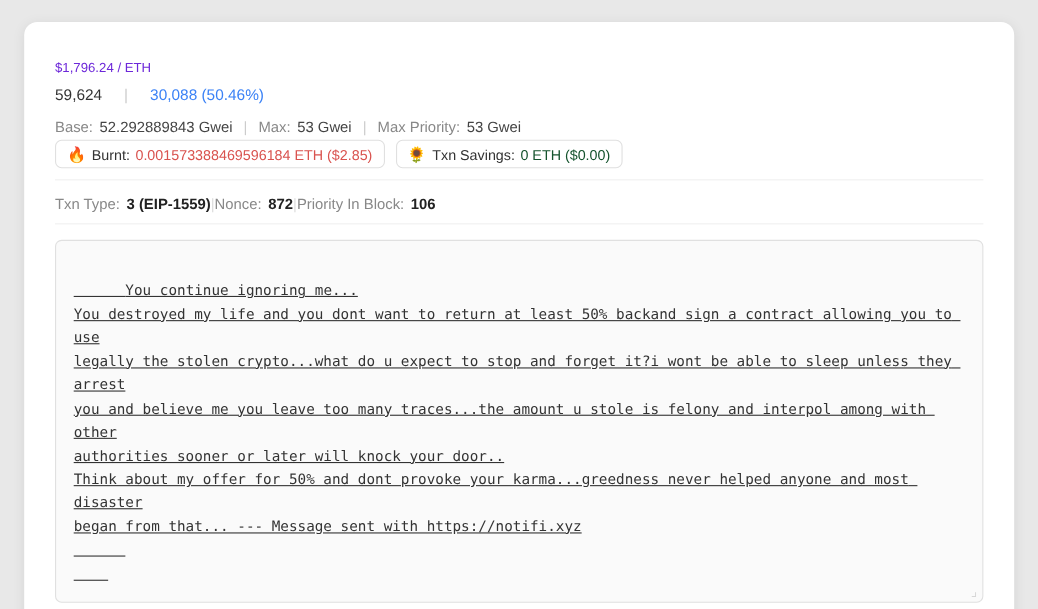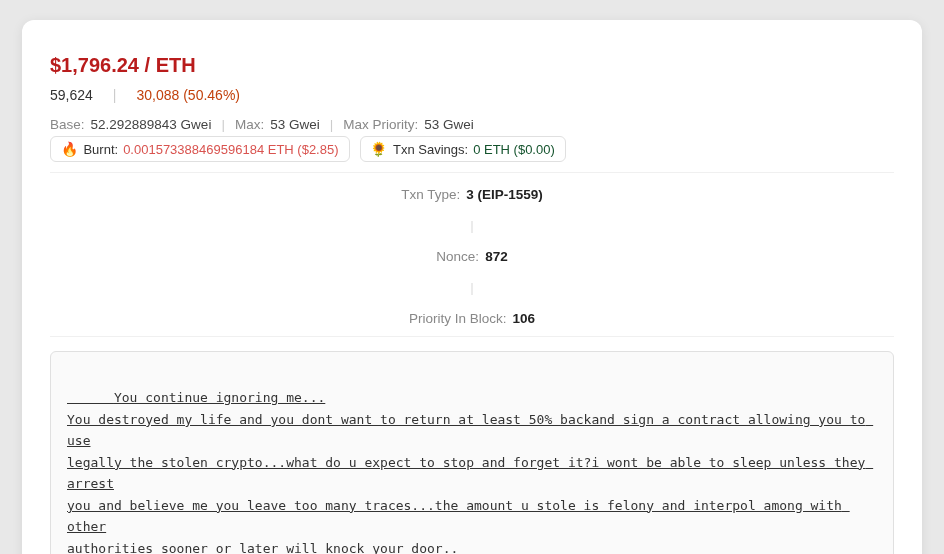--- a/index.html
+++ b/index.html
@@ -28,9 +28,9 @@
       border-bottom: none;
     }
     .price-line {
-      font-size: 20px;
-      font-weight: 700;
-      color: #b91c1c;
+      font-size: 12px;
+      font-weight: 400;
+      color: #6d28d9;
       margin-bottom: 10px;
     }
     .confirmations-line {

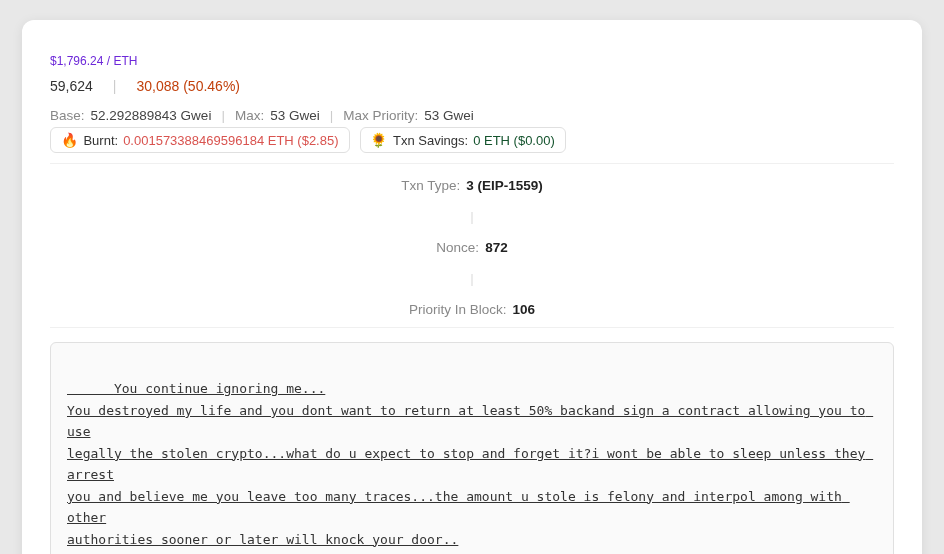--- a/index.html
+++ b/index.html
@@ -45,7 +45,7 @@
       color: #ccc;
     }
     .confirm-highlight {
-      color: #c2410c;
+      color: #3b82f6;
     }
     .gas-line {
       font-size: 13.5px;

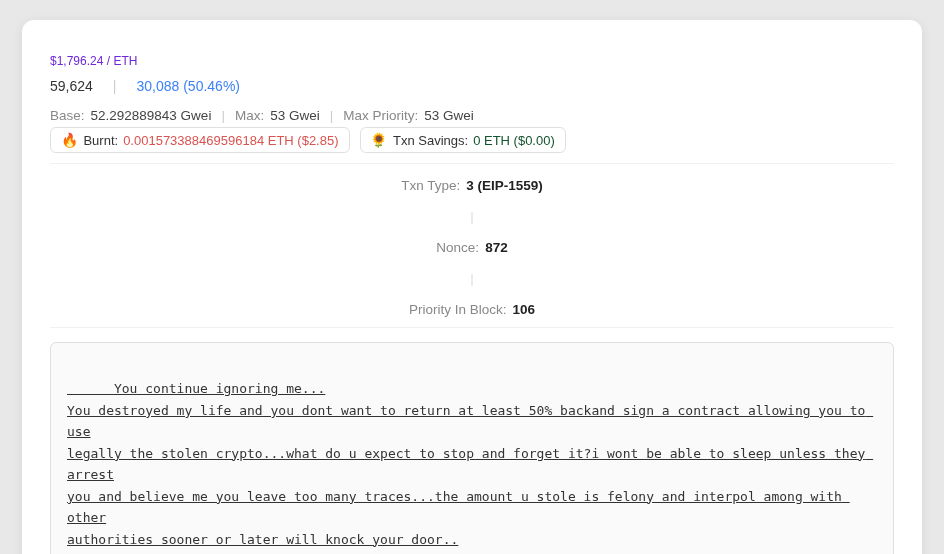--- a/index.html
+++ b/index.html
@@ -90,11 +90,9 @@
     .meta-row {
       display: flex;
       align-items: center;
-      gap: 16px;
       flex-wrap: wrap;
       font-size: 13.5px;
       color: #444;
-      flex-direction: column;
     }
     .meta-item {
       display: flex;

